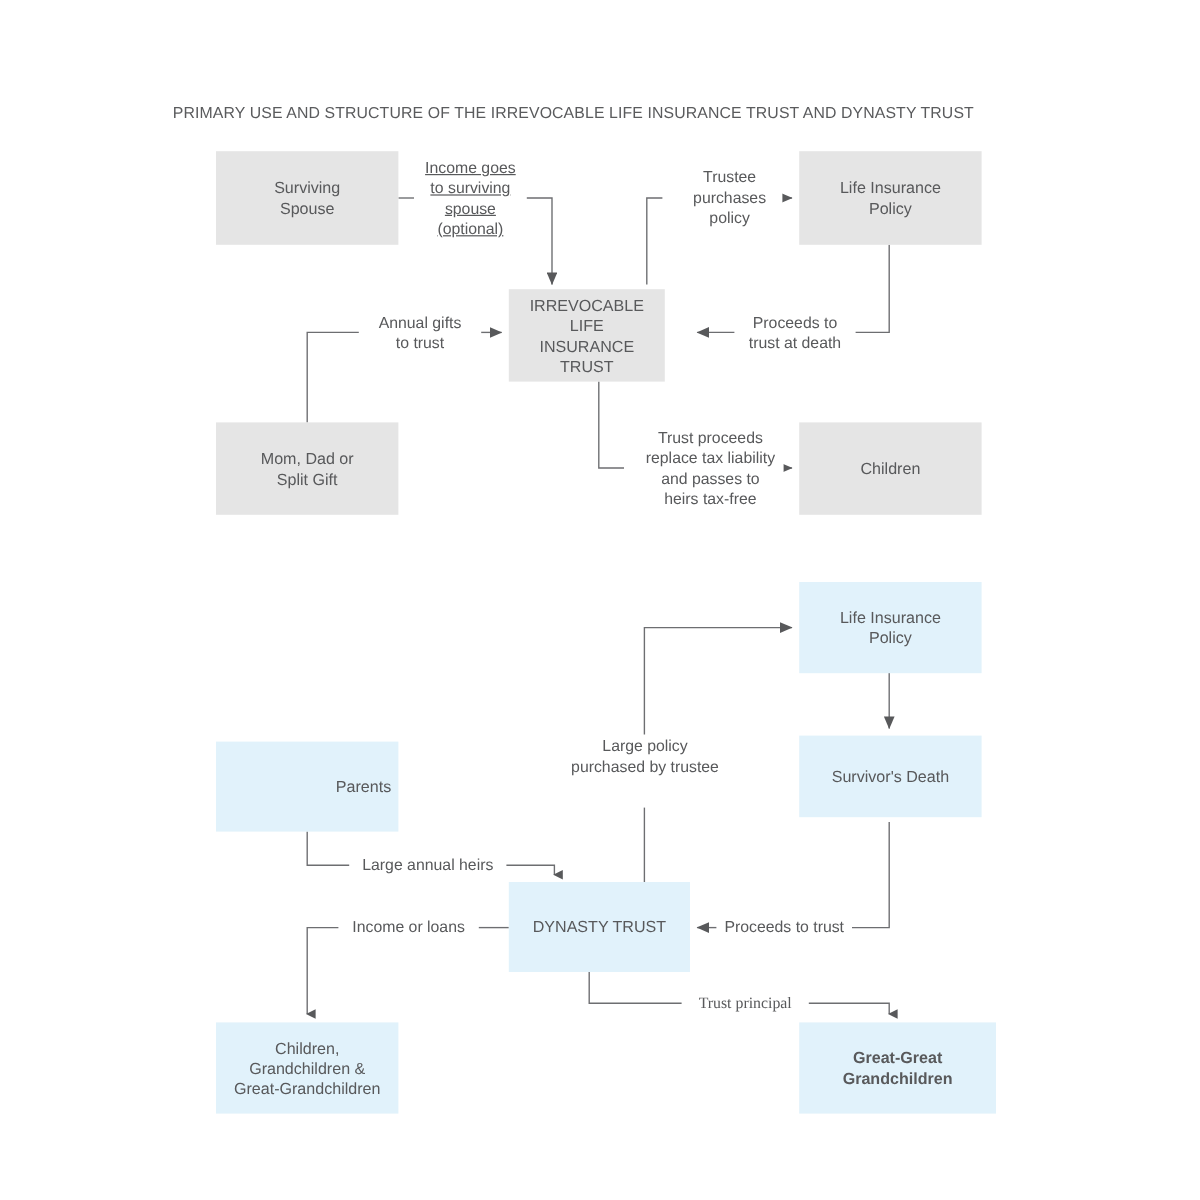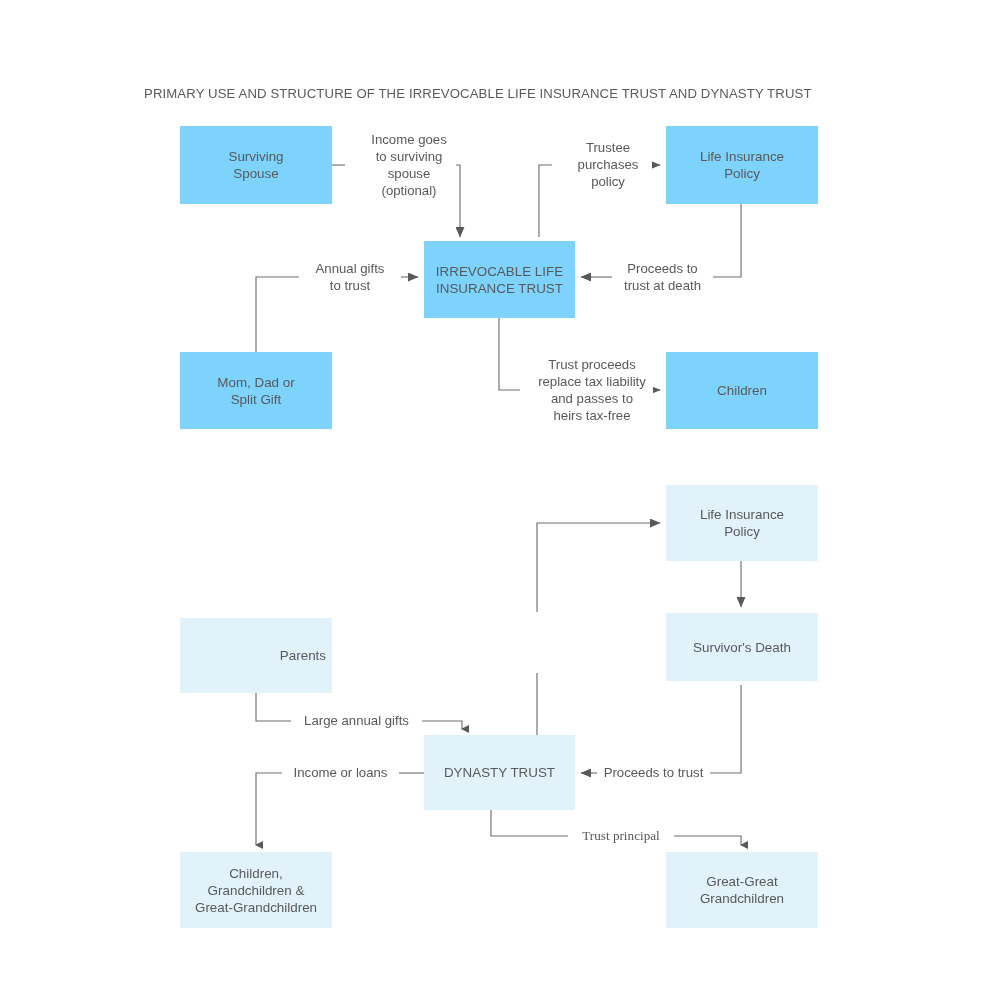--- a/index.html
+++ b/index.html
@@ -143,7 +143,7 @@
 Split Gift</span>
   </div>
 
-  <div class="edge-label" style="left: 362px; top: 131px; width: 94px; white-space: pre-line;">Income goes
+  <div class="edge-label" style="left: 345px; top: 131px; width: 94px; white-space: pre-line; text-decoration: underline;">Income goes
 to surviving
 spouse
 (optional)</div>

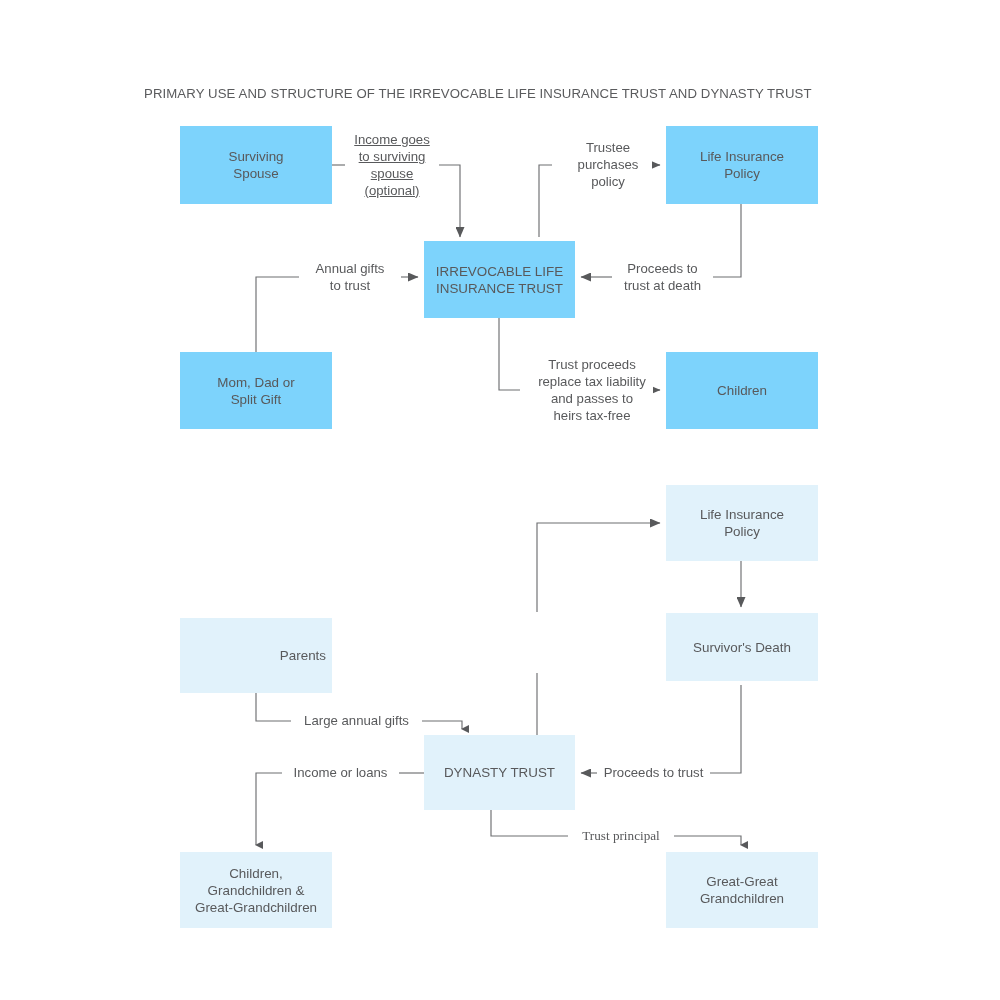--- a/index.html
+++ b/index.html
@@ -50,7 +50,7 @@
     box-sizing: border-box;
     padding: 2px 6px;
   }
-  .node.dark  { background: #7dd3fc; }
+  .node.dark  { background: #e5e5e5; }
   .node.light { background: #e1f2fb; }
   .edge-label {
     position: absolute;

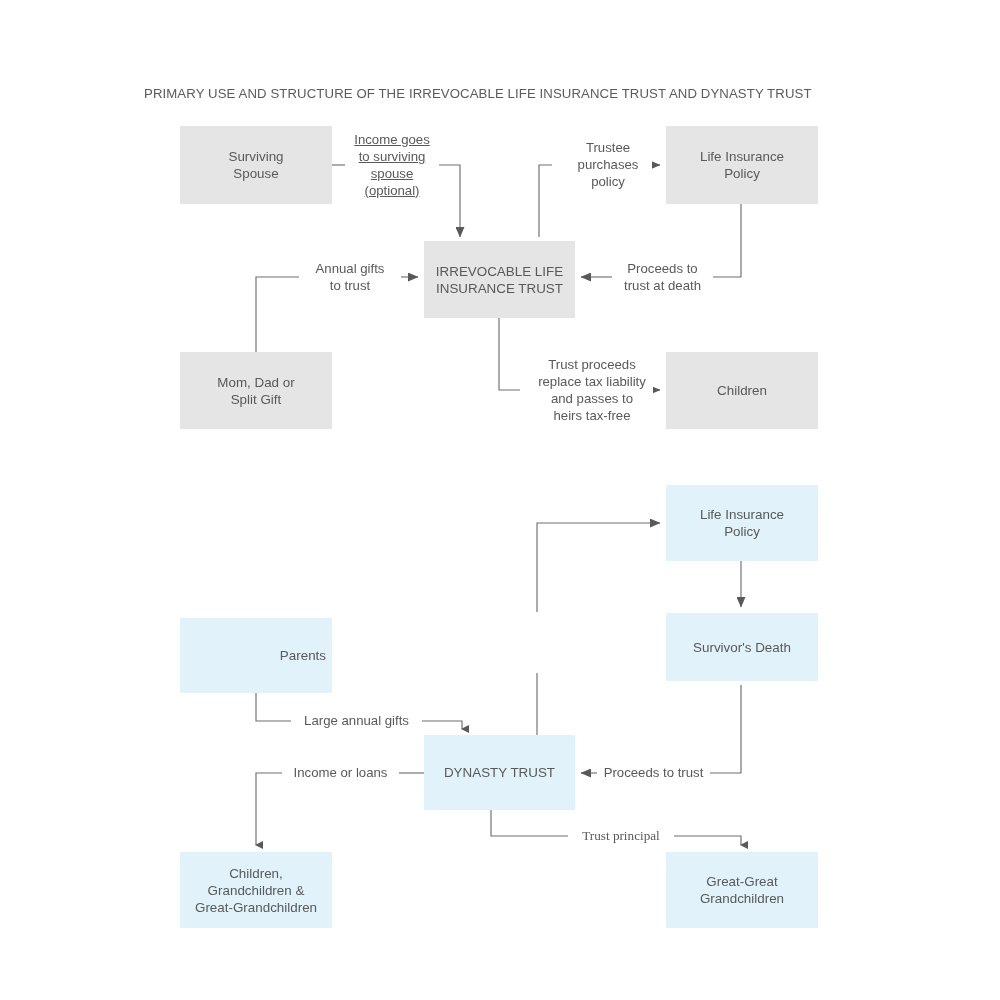--- a/index.html
+++ b/index.html
@@ -129,7 +129,7 @@
 Policy</span>
   </div>
 
-  <div class="node dark" style="left:424px; top:241px; width:151px; height:77px;">
+  <div class="node dark" style="left:424px; top:241px; width:130px; height:77px;">
     <span style="white-space: pre-line;">IRREVOCABLE LIFE
 INSURANCE TRUST</span>
   </div>

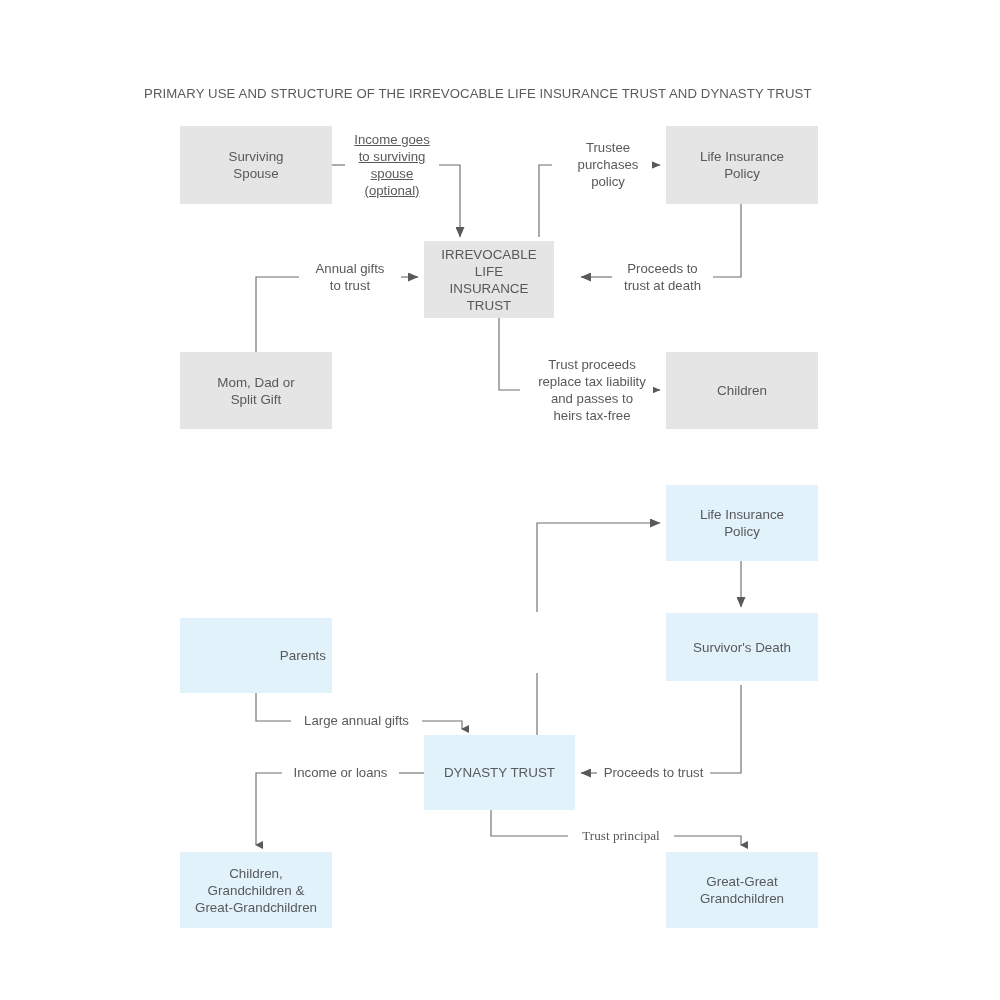--- a/index.html
+++ b/index.html
@@ -191,6 +191,8 @@
 Grandchildren</span>
   </div>
 
+  <div class="edge-label" style="left: 460px; top: 613px; width: 155px; white-space: pre-line;">Large policy
+purchased by trustee</div>
 
   <div class="edge-label inline" style="left:291px; top:712px; width:131px;">Large annual gifts</div>
 

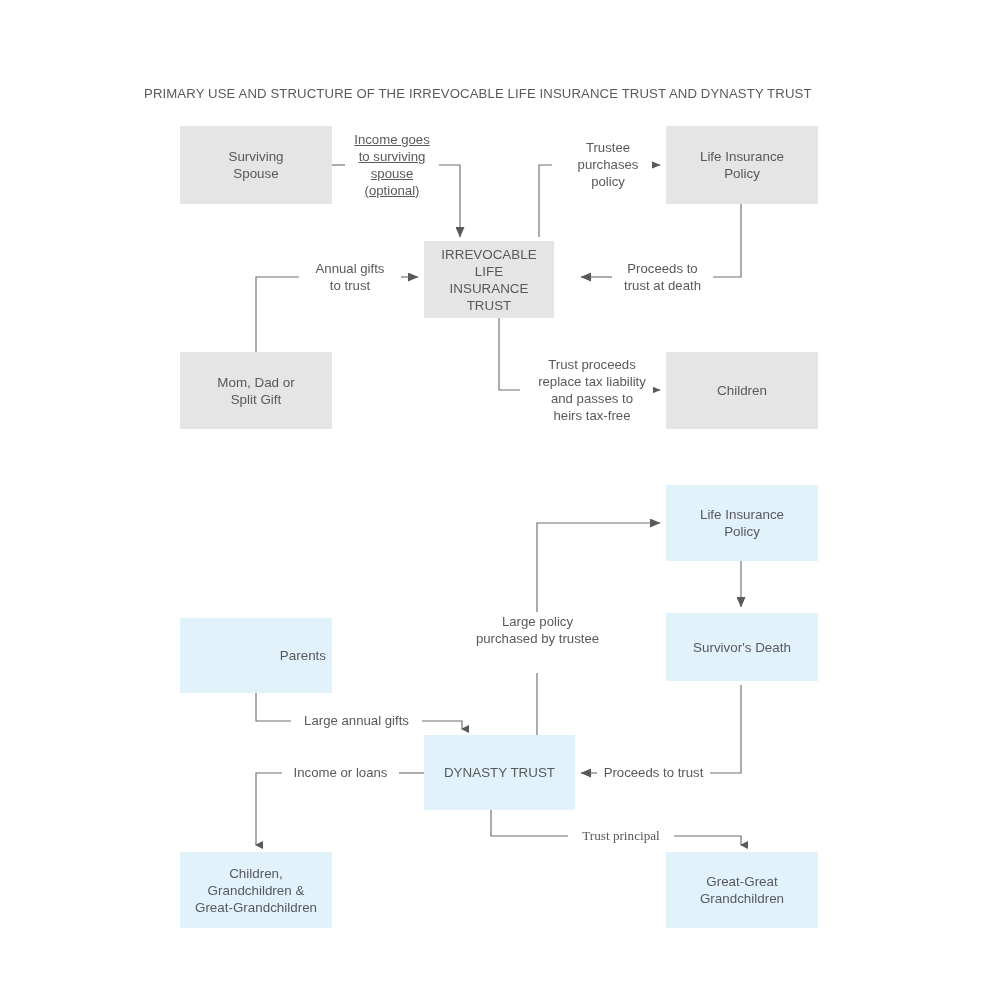--- a/index.html
+++ b/index.html
@@ -194,7 +194,7 @@
   <div class="edge-label" style="left: 460px; top: 613px; width: 155px; white-space: pre-line;">Large policy
 purchased by trustee</div>
 
-  <div class="edge-label inline" style="left:291px; top:712px; width:131px;">Large annual gifts</div>
+  <div class="edge-label inline" style="left:291px; top:712px; width:131px;">Large annual heirs</div>
 
   <div class="edge-label inline" style="left:597px; top:764px; width:113px;">Proceeds to trust</div>
 

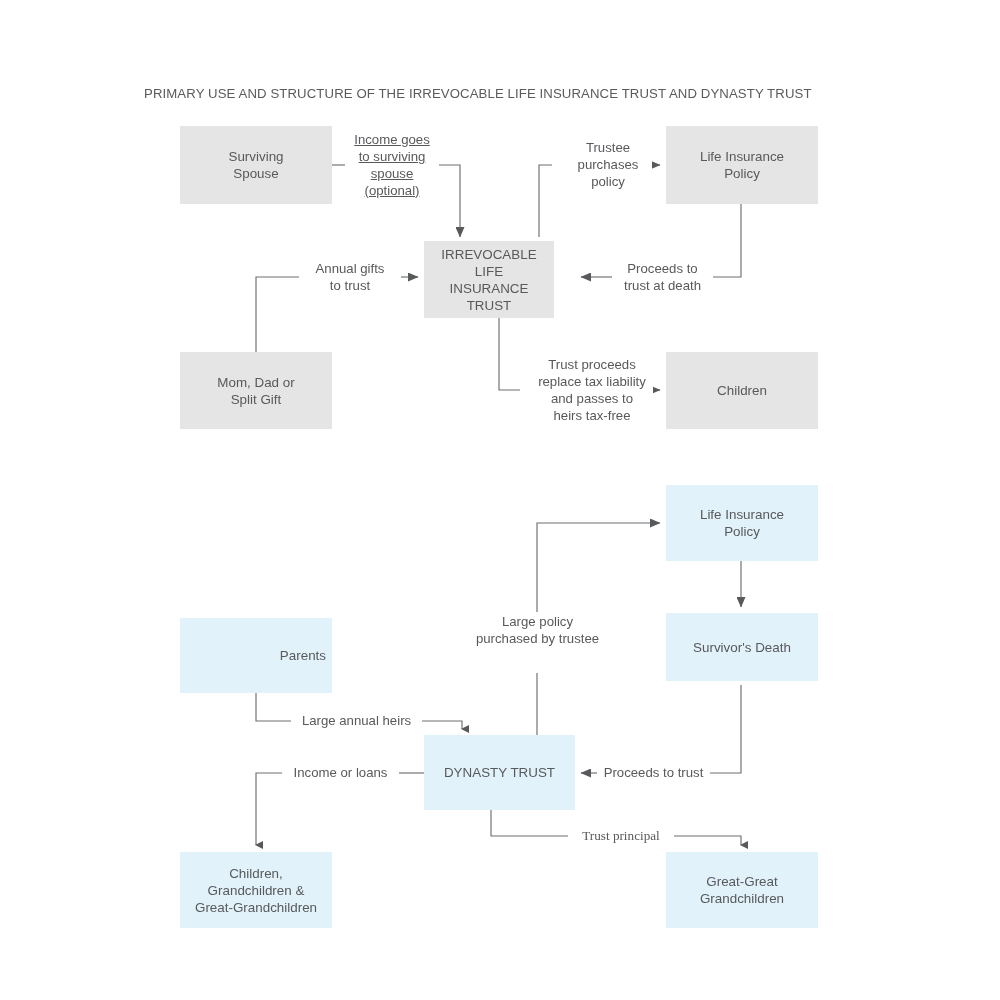--- a/index.html
+++ b/index.html
@@ -186,7 +186,7 @@
     <span>DYNASTY TRUST</span>
   </div>
 
-  <div class="node light" style="left:666px; top:852px; width:152px; height:76px;">
+  <div class="node light" style="left:666px; top:852px; width:164px; height:76px;font-weight:bold;">
     <span style="white-space: pre-line;">Great-Great
 Grandchildren</span>
   </div>

